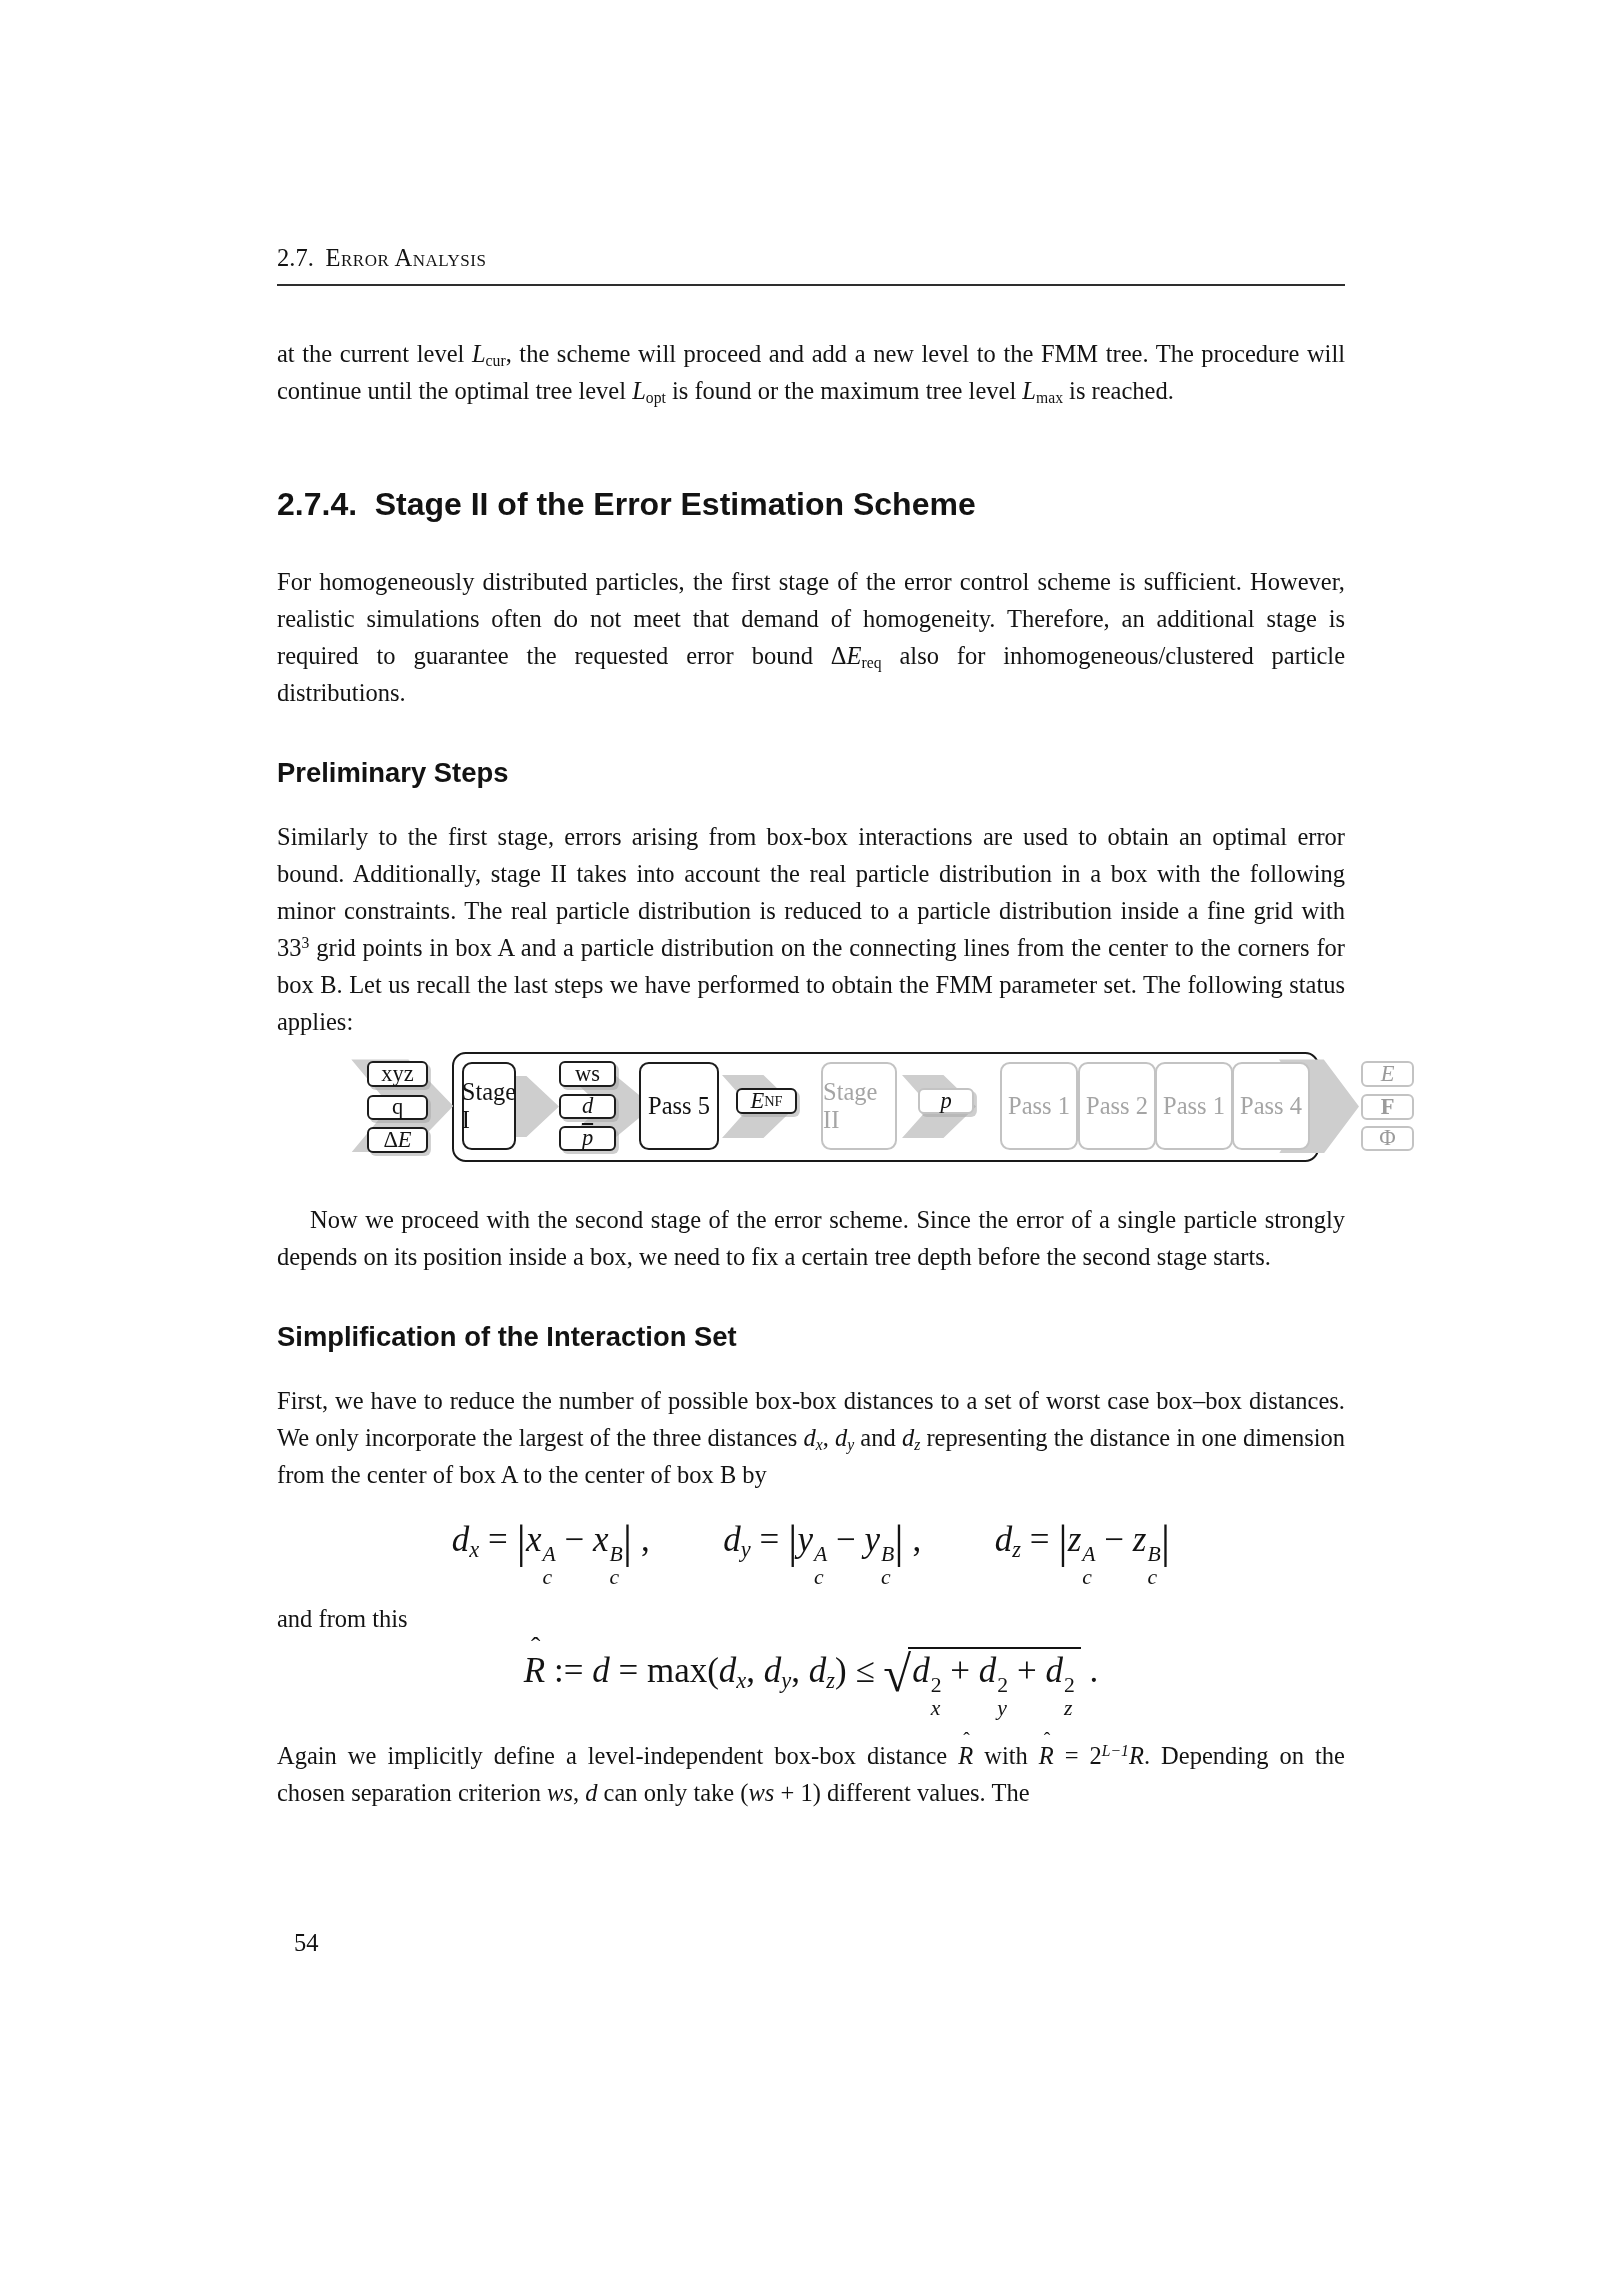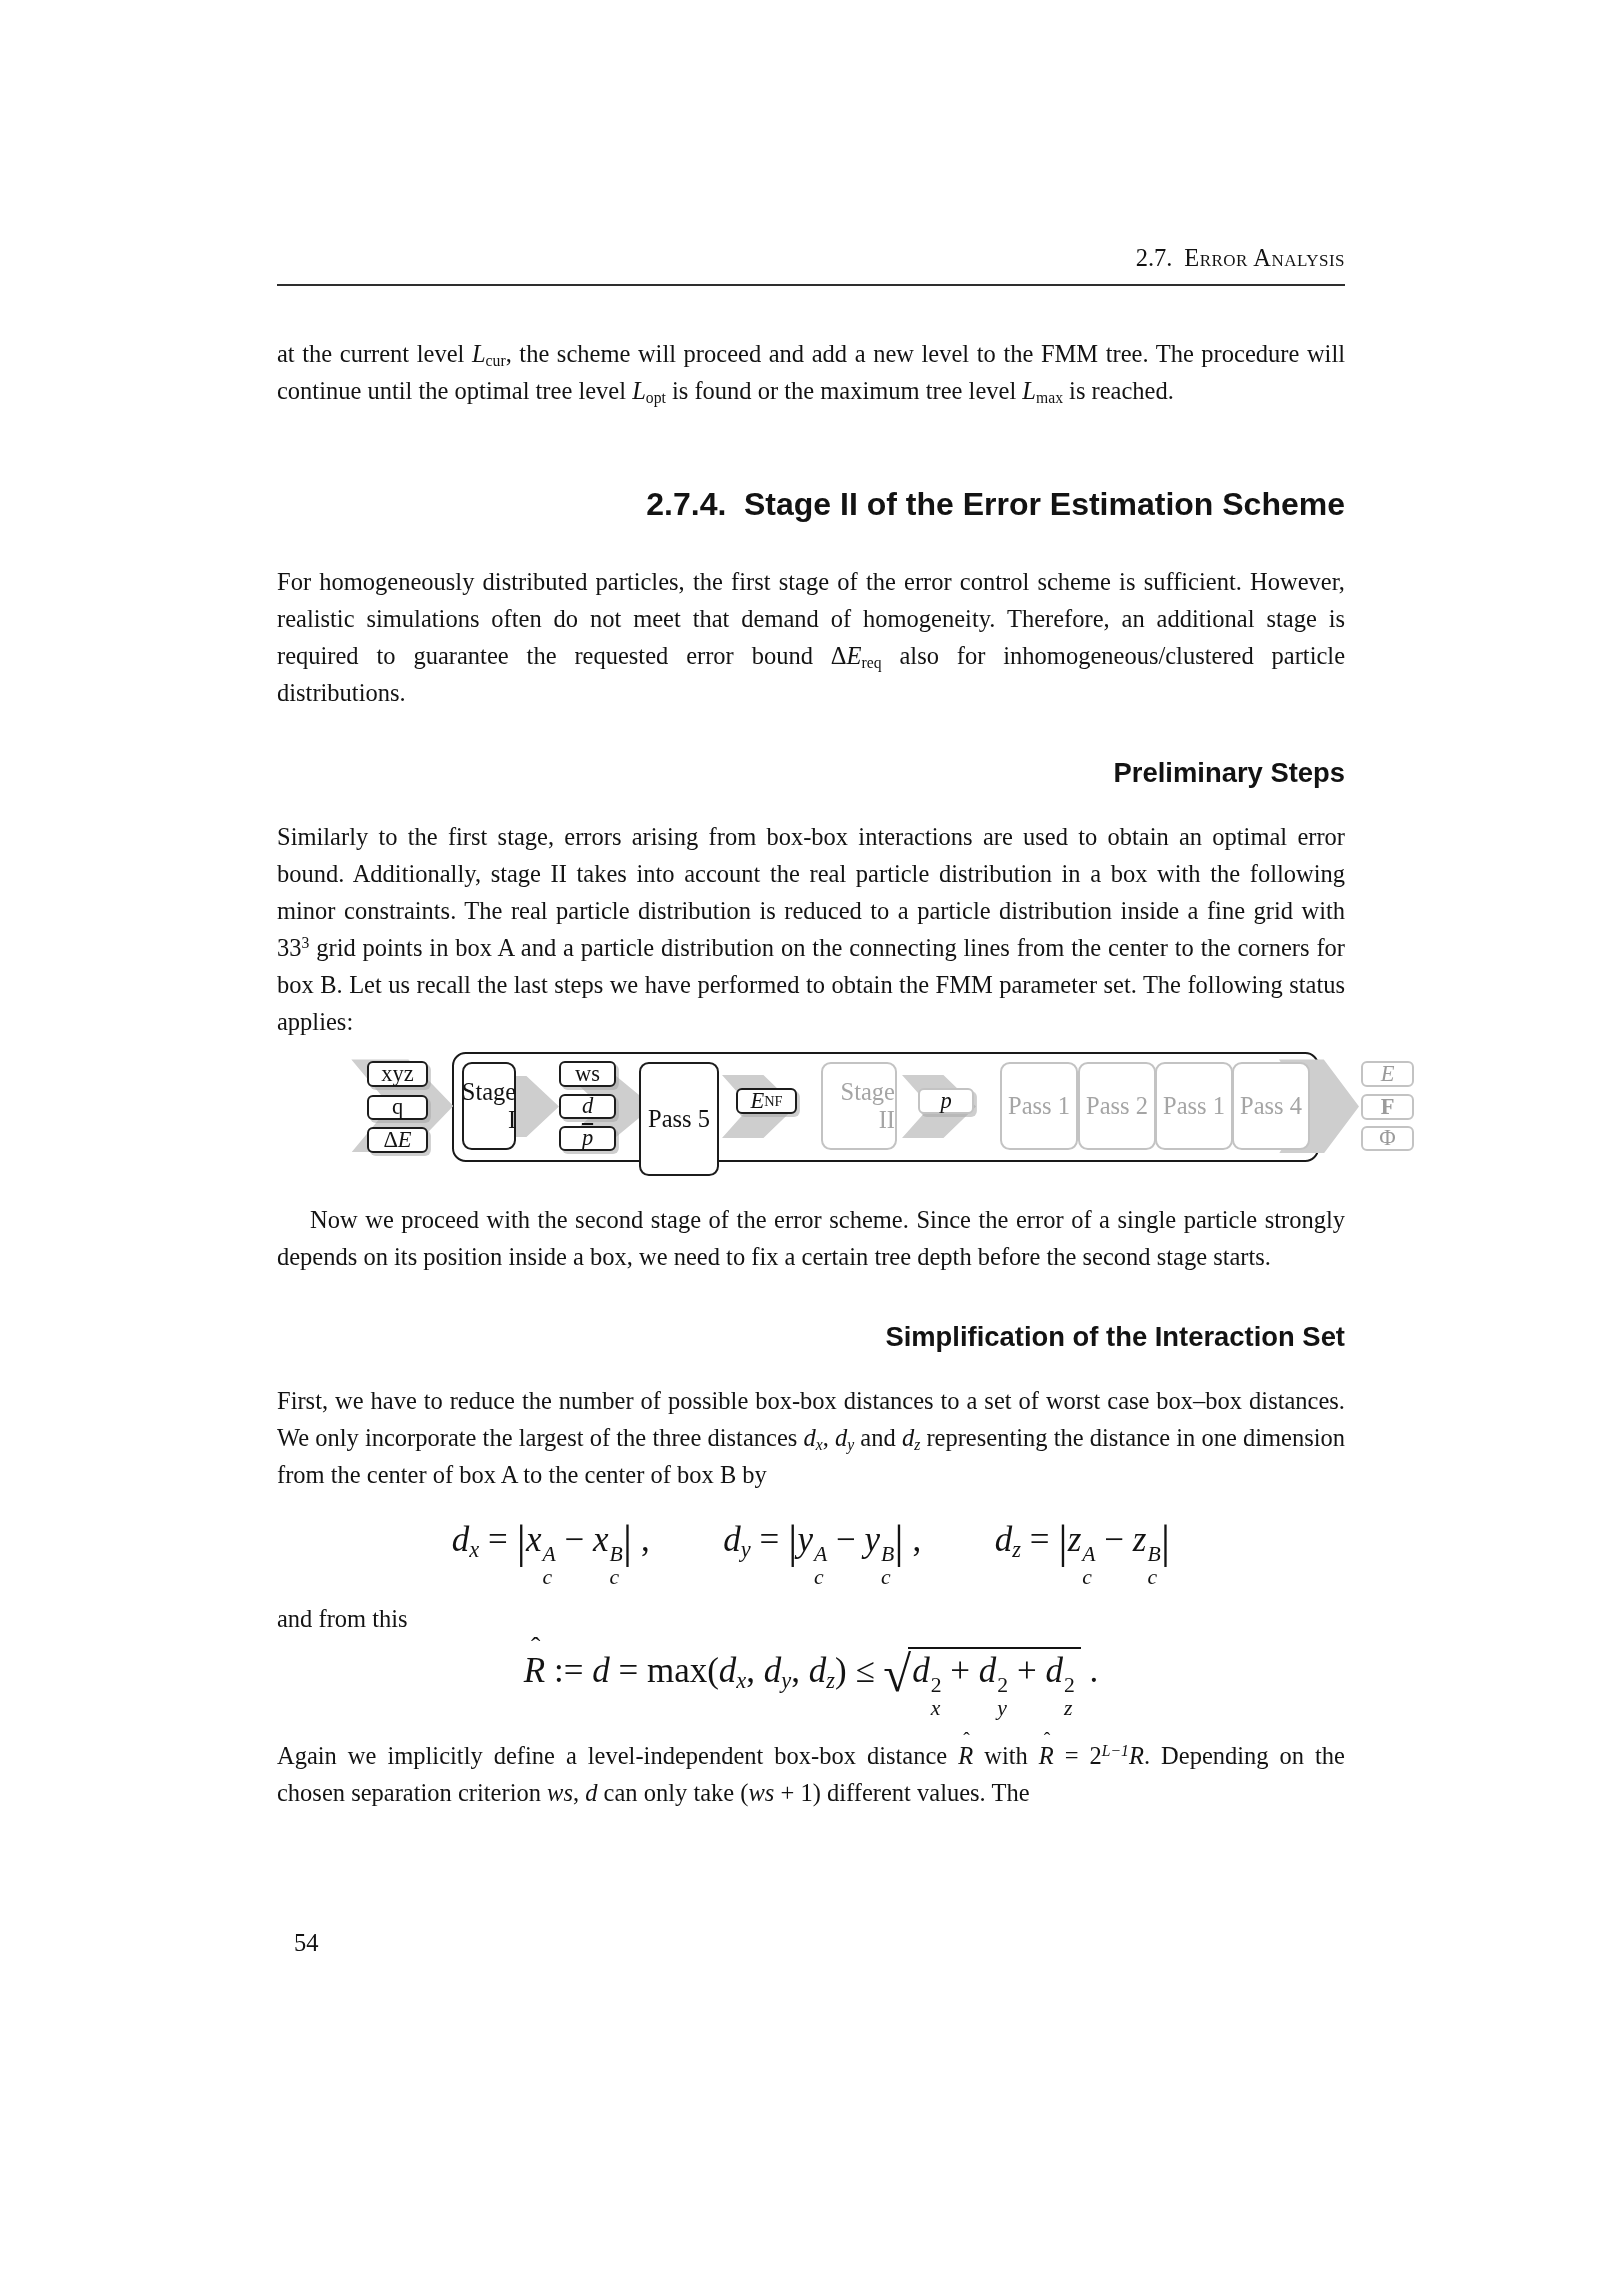--- a/index.html
+++ b/index.html
@@ -6,7 +6,7 @@
   .page{width:1621px;height:2293px;position:relative;background:#fff;overflow:hidden;
         font-family:"Liberation Serif", serif;color:#131313;}
   .content{position:absolute;left:277px;top:243px;width:1068px;}
-  .content > *{margin:0;text-align:right;}
+  .content > *{margin:0;}
 
   .running-header{font-size:24.5px;line-height:29px;padding-bottom:11.8px;
                   border-bottom:2px solid #2e2e2e;}

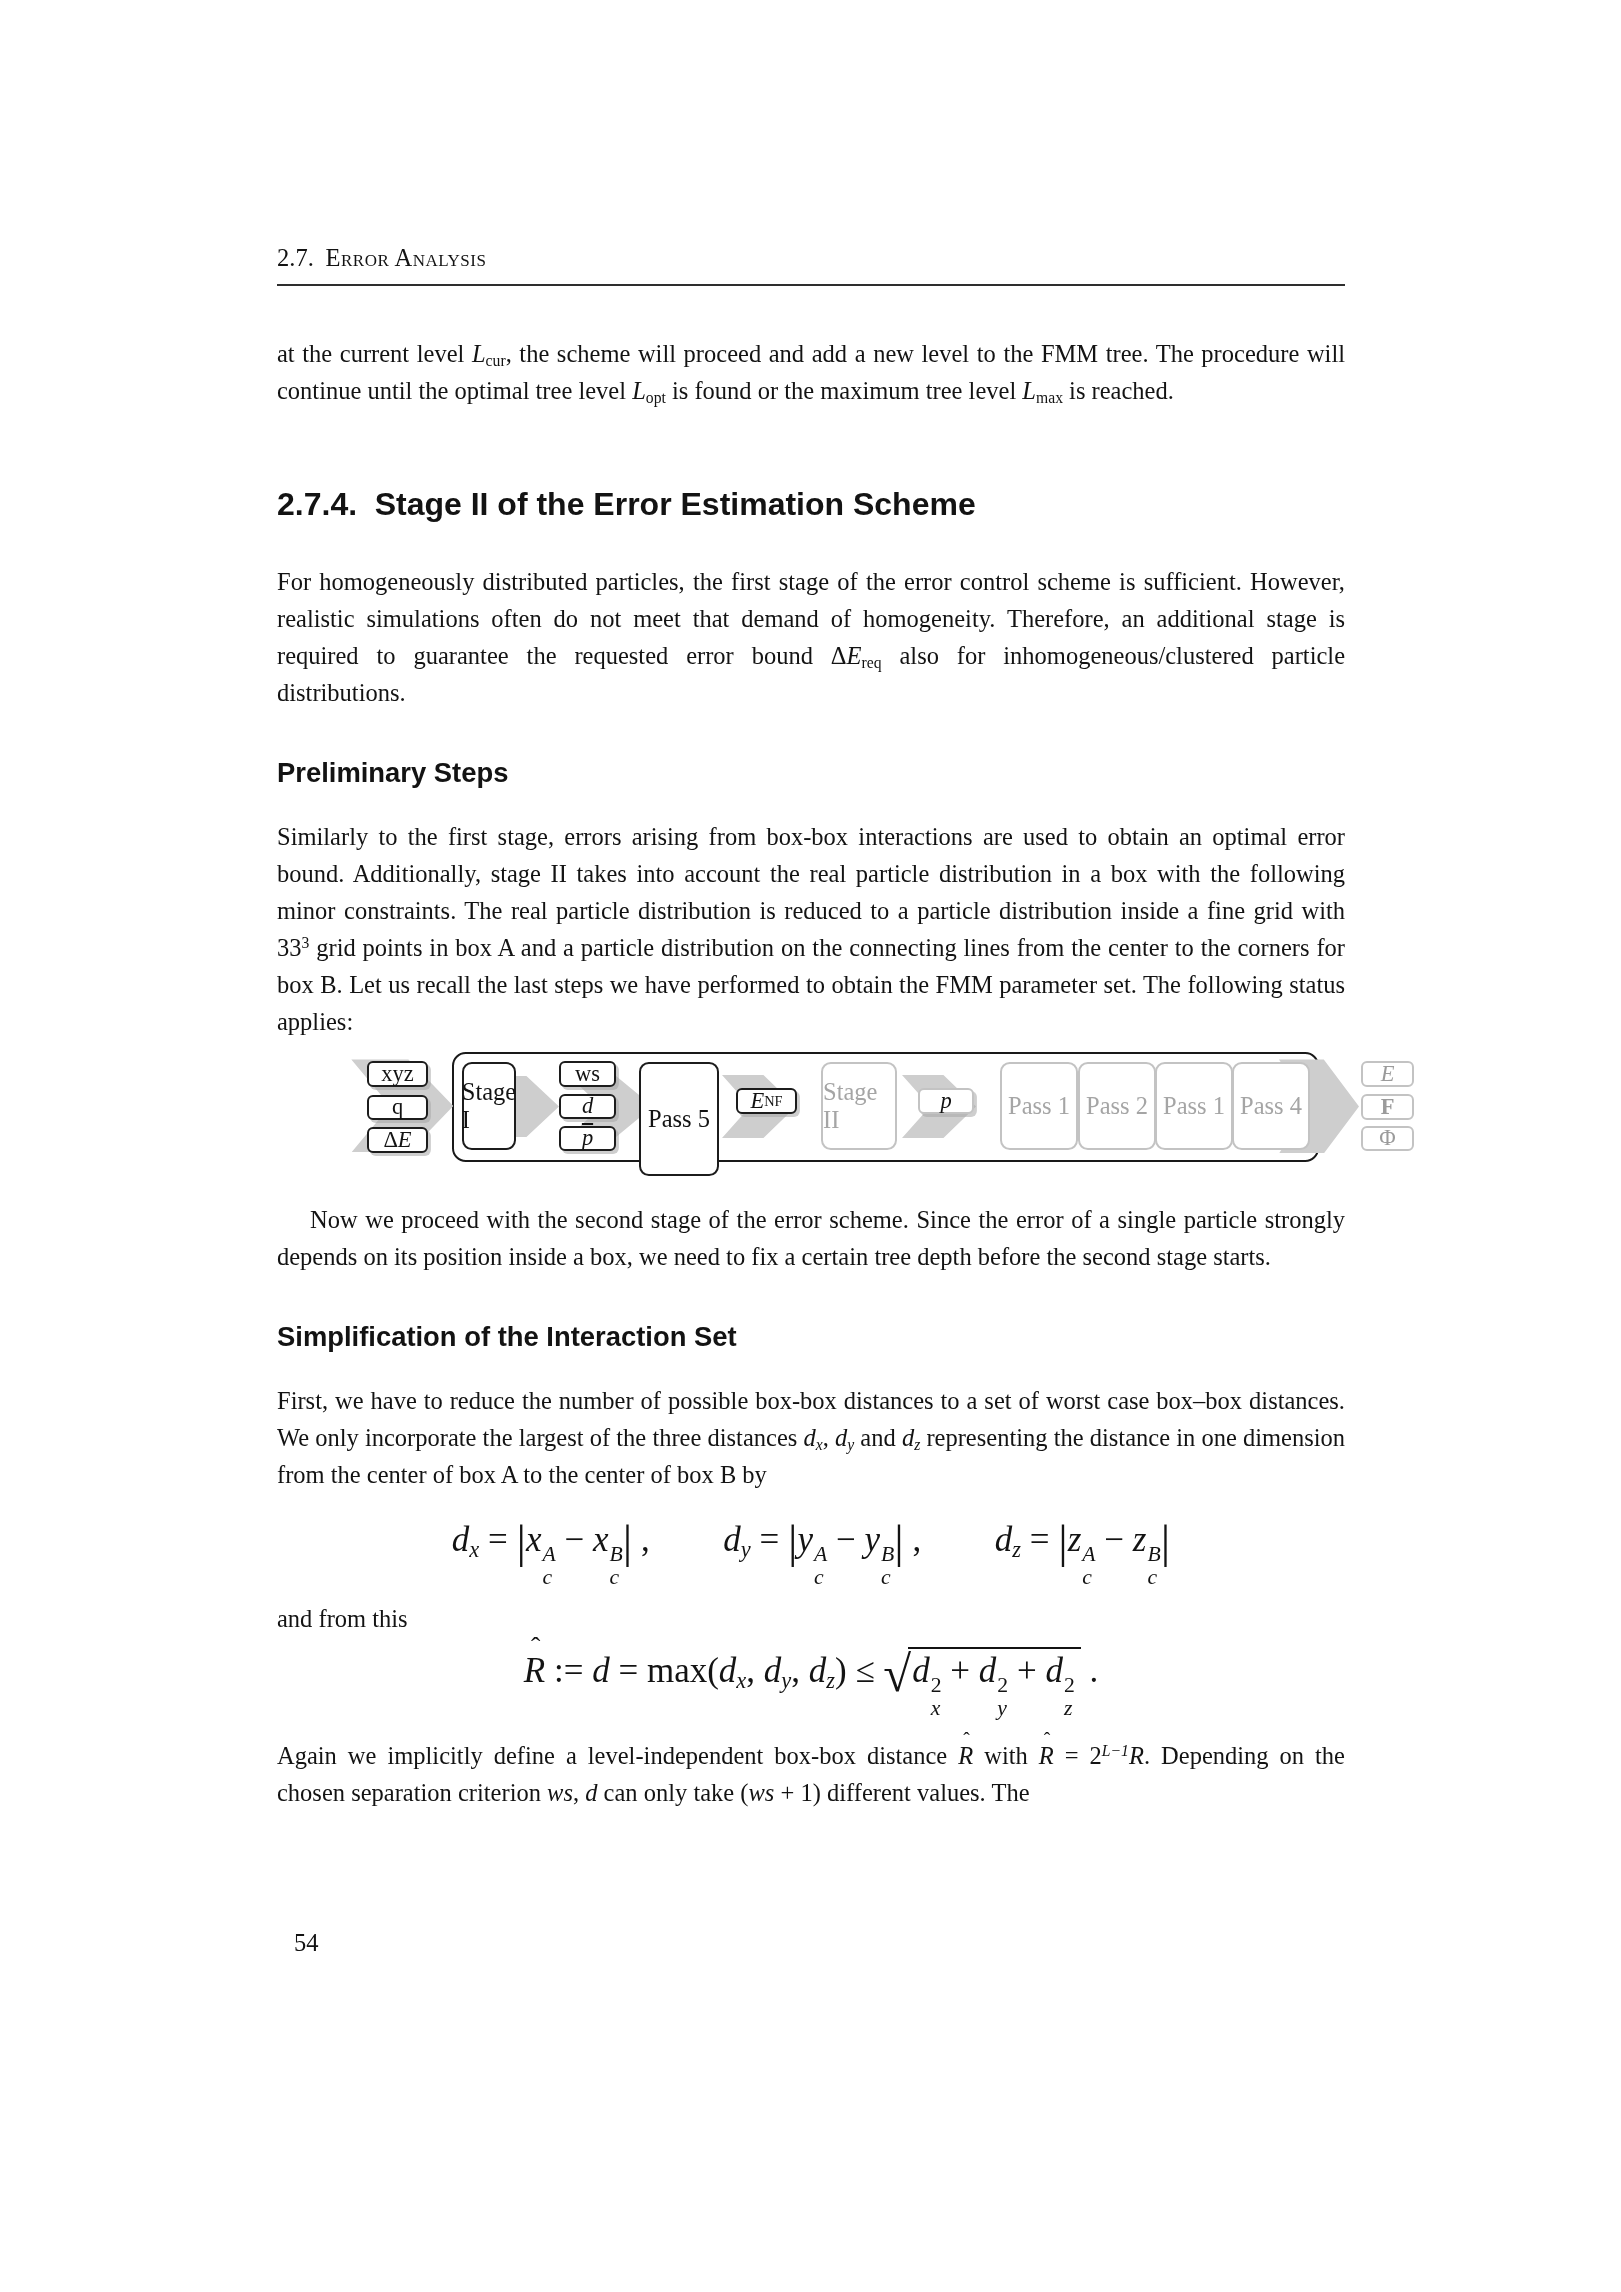--- a/index.html
+++ b/index.html
@@ -128,7 +128,7 @@
           <span class="mi mbar">p</span>
         </div>
 
-      <div class="tallbox" style="left:272px;top:10.8px;width:80px;height:114px;">
+      <div class="tallbox" style="left:272px;top:10.8px;width:80px;height:88px;">
           <span>Pass 5</span>
         </div>
 

